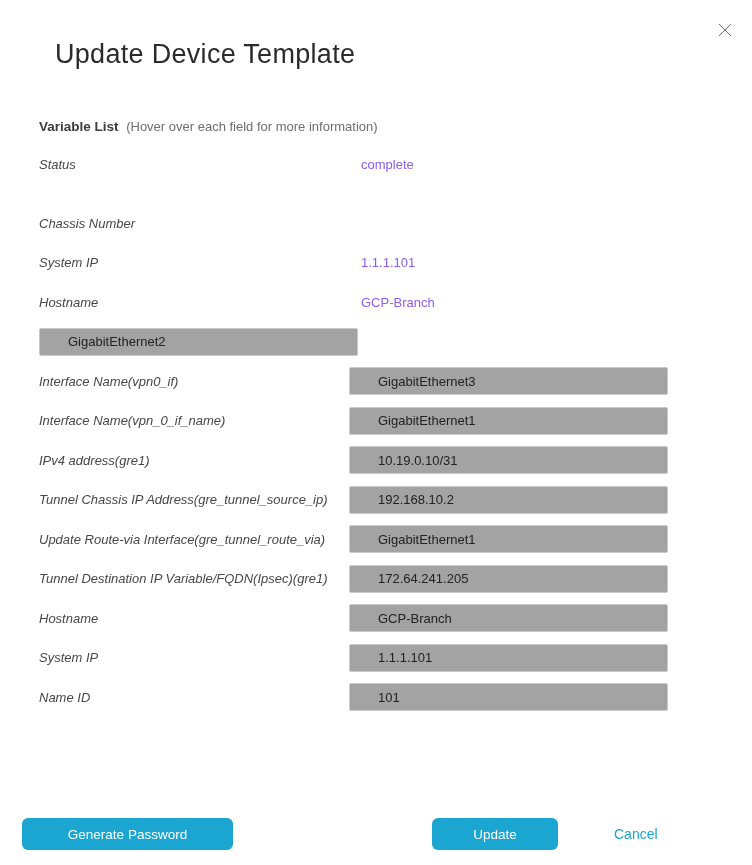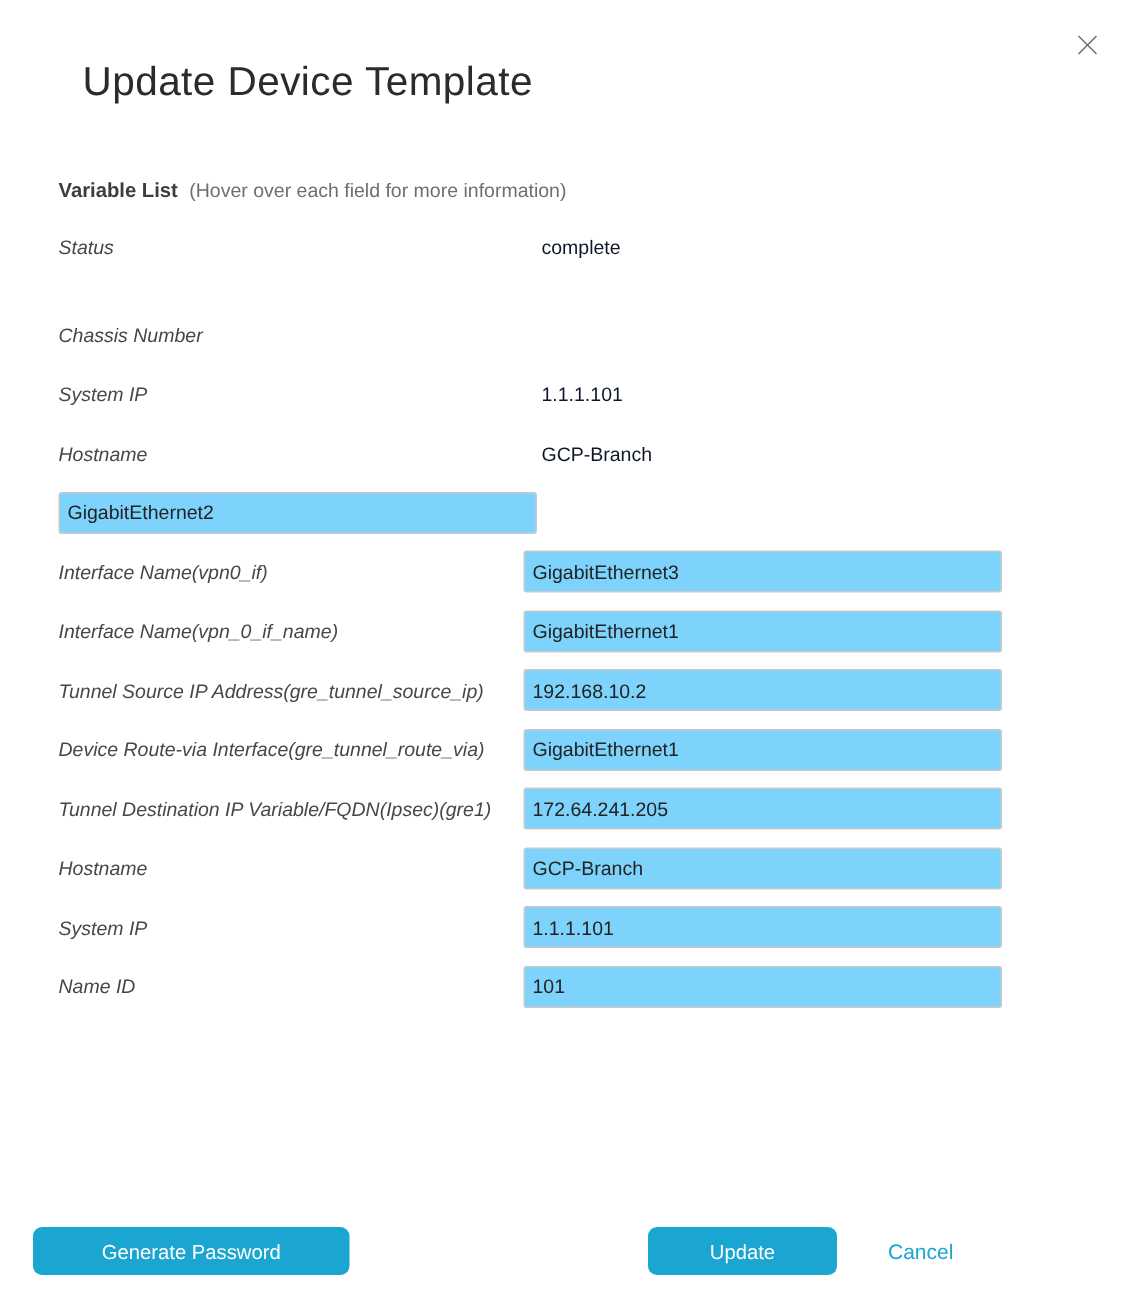--- a/index.html
+++ b/index.html
@@ -72,7 +72,7 @@
   }
   .row-value-text {
     font-size: 13px;
-    color: #0f172a;
+    color: #8b5cf6;
     padding-left: 12px;
     white-space: nowrap;
   }

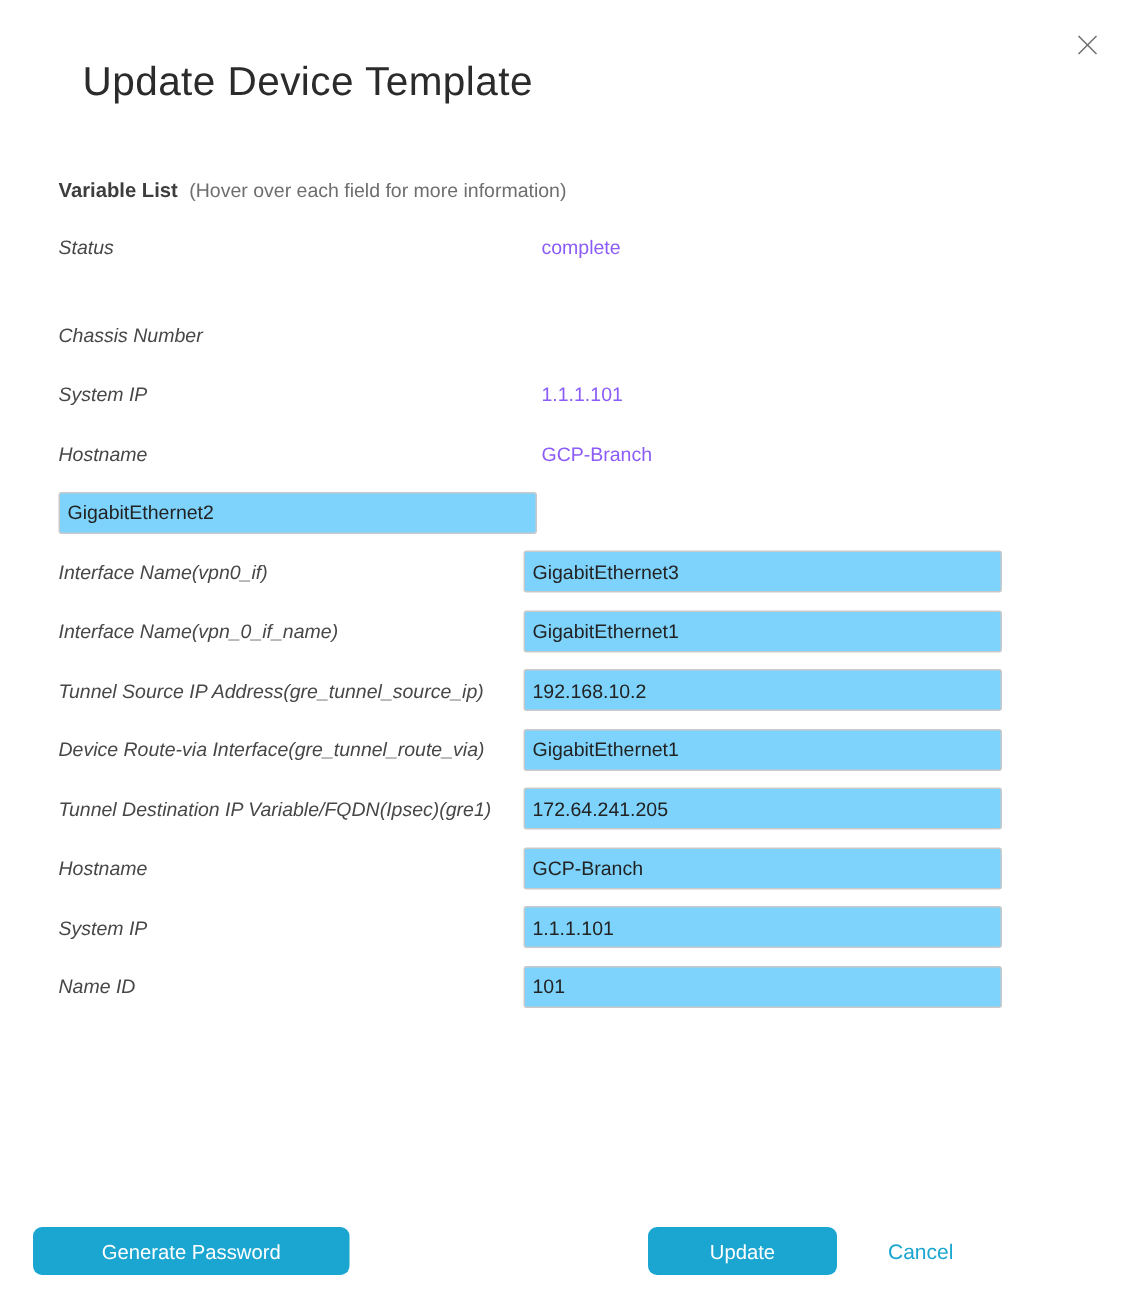--- a/index.html
+++ b/index.html
@@ -81,11 +81,11 @@
     height: 28px;
     border: 1px solid #c9c9c9;
     border-radius: 2px;
-    background: #7dd3fc;
+    background: #a3a3a3;
     font-family: "Liberation Sans", sans-serif;
     font-size: 13px;
     color: #222222;
-    padding: 0 10px 0 5px;
+    padding: 0 10px 0 28px;
     outline: none;
   }
   .footer {

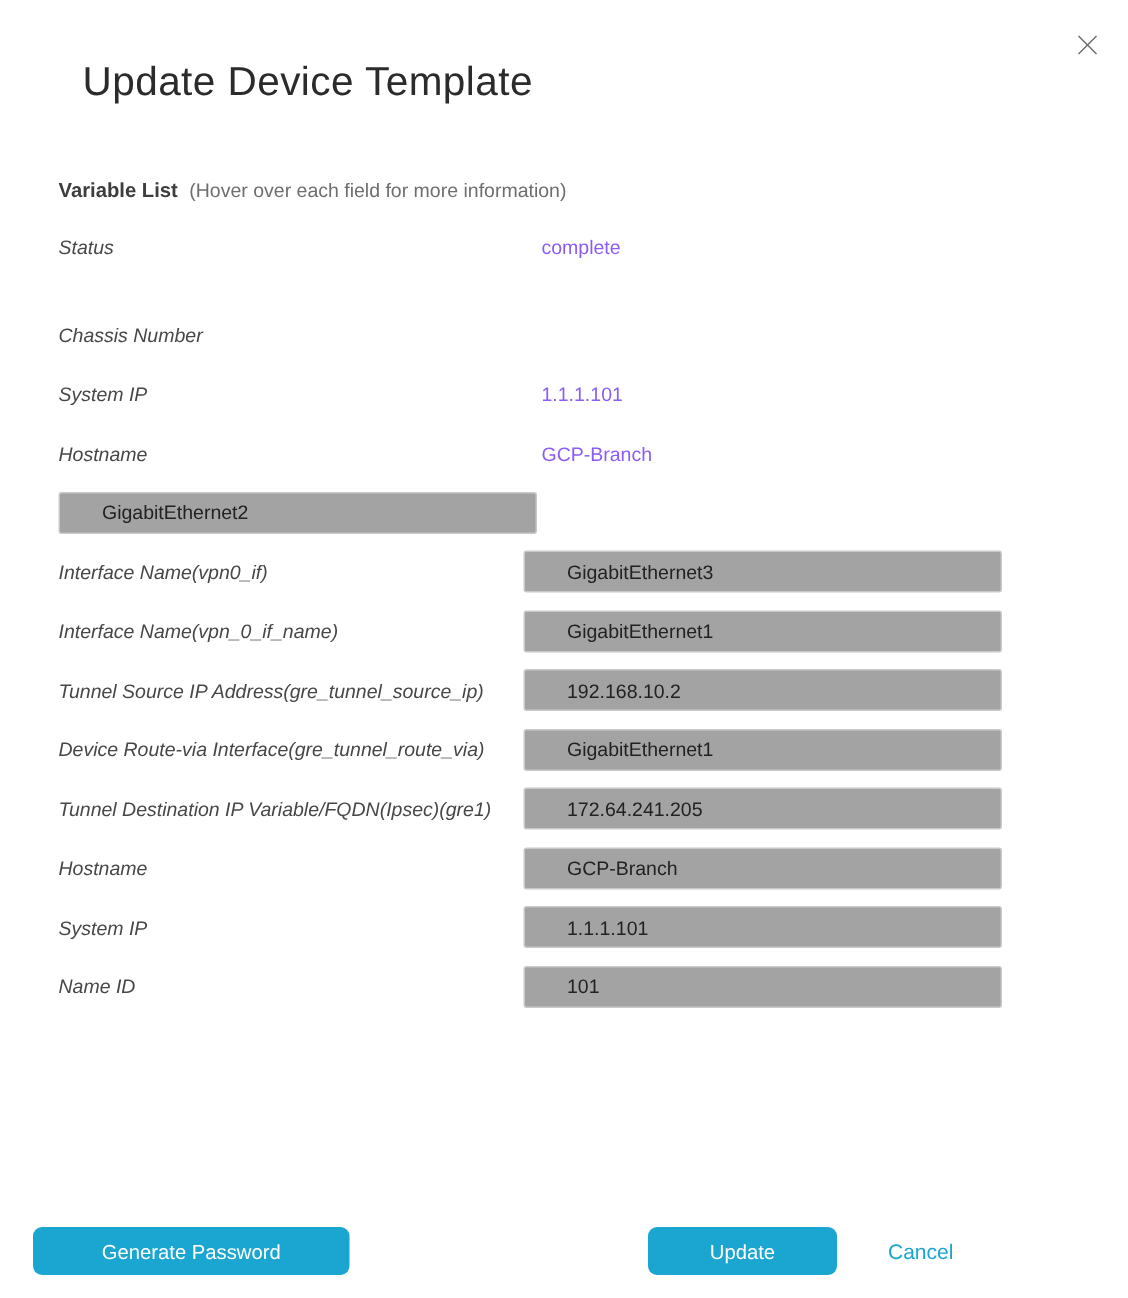--- a/index.html
+++ b/index.html
@@ -178,6 +178,10 @@
     <input type="text" class="row-input" value="GigabitEthernet1" style="">
       </div>
 
+    <div class="row">
+      <span class="row-label">IPv4 address(gre1)</span>
+    <input type="text" class="row-input" value="10.19.0.10/31" style="">
+      </div>
 
     <div class="row">
       <span class="row-label">Tunnel Source IP Address(gre_tunnel_source_ip)</span>

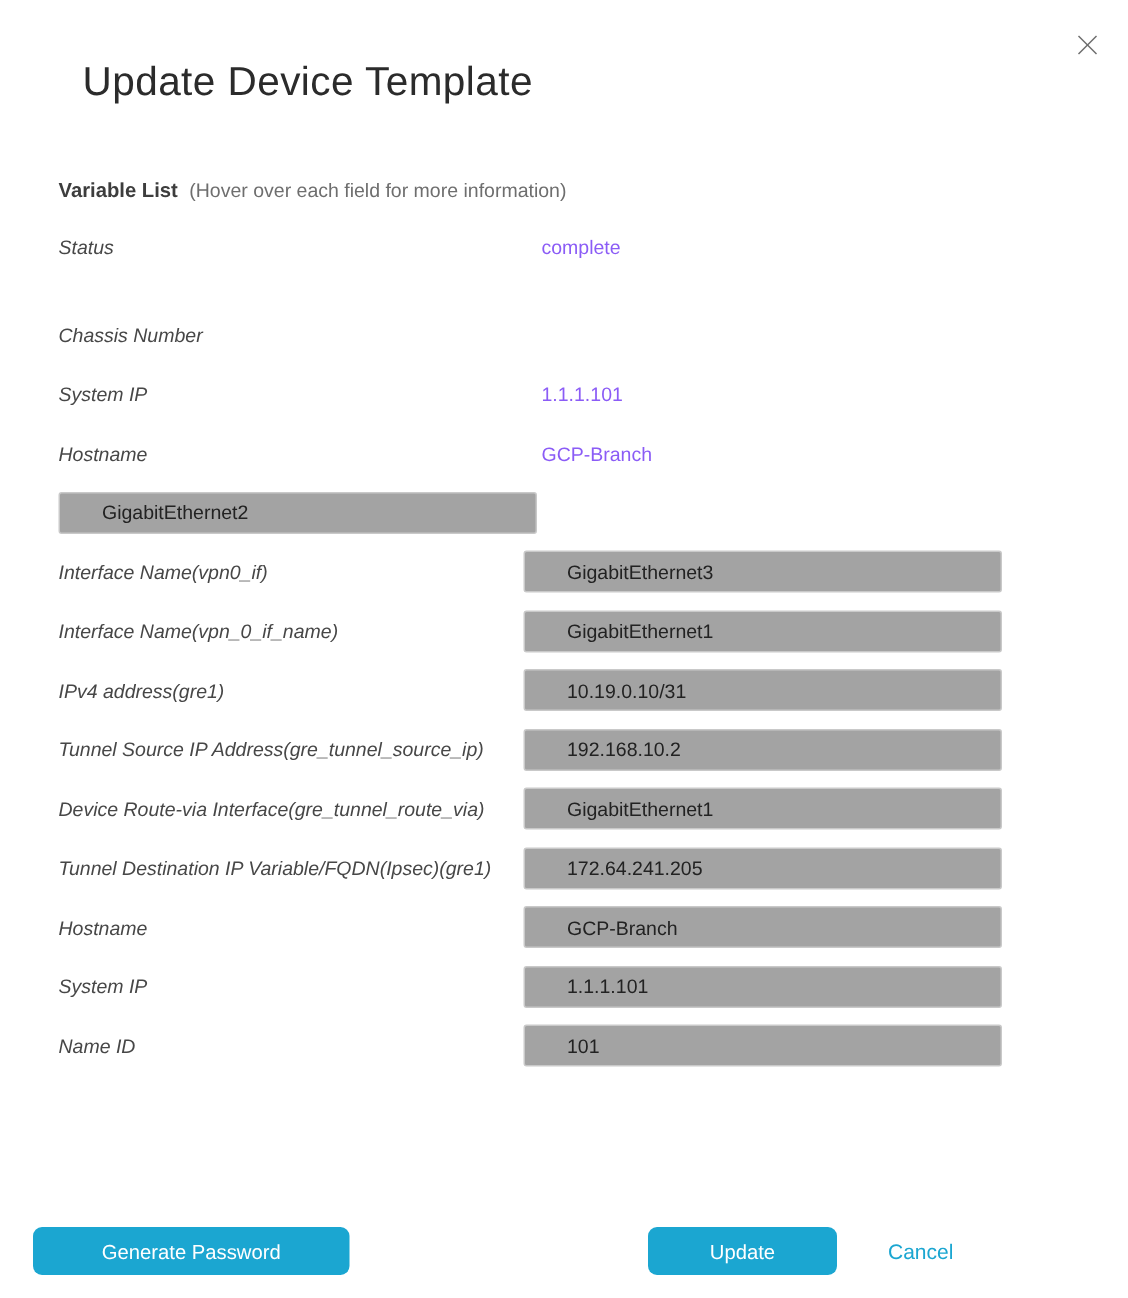--- a/index.html
+++ b/index.html
@@ -184,7 +184,7 @@
       </div>
 
     <div class="row">
-      <span class="row-label">Tunnel Source IP Address(gre_tunnel_source_ip)</span>
+      <span class="row-label">Tunnel Chassis IP Address(gre_tunnel_source_ip)</span>
     <input type="text" class="row-input" value="192.168.10.2" style="">
       </div>
 

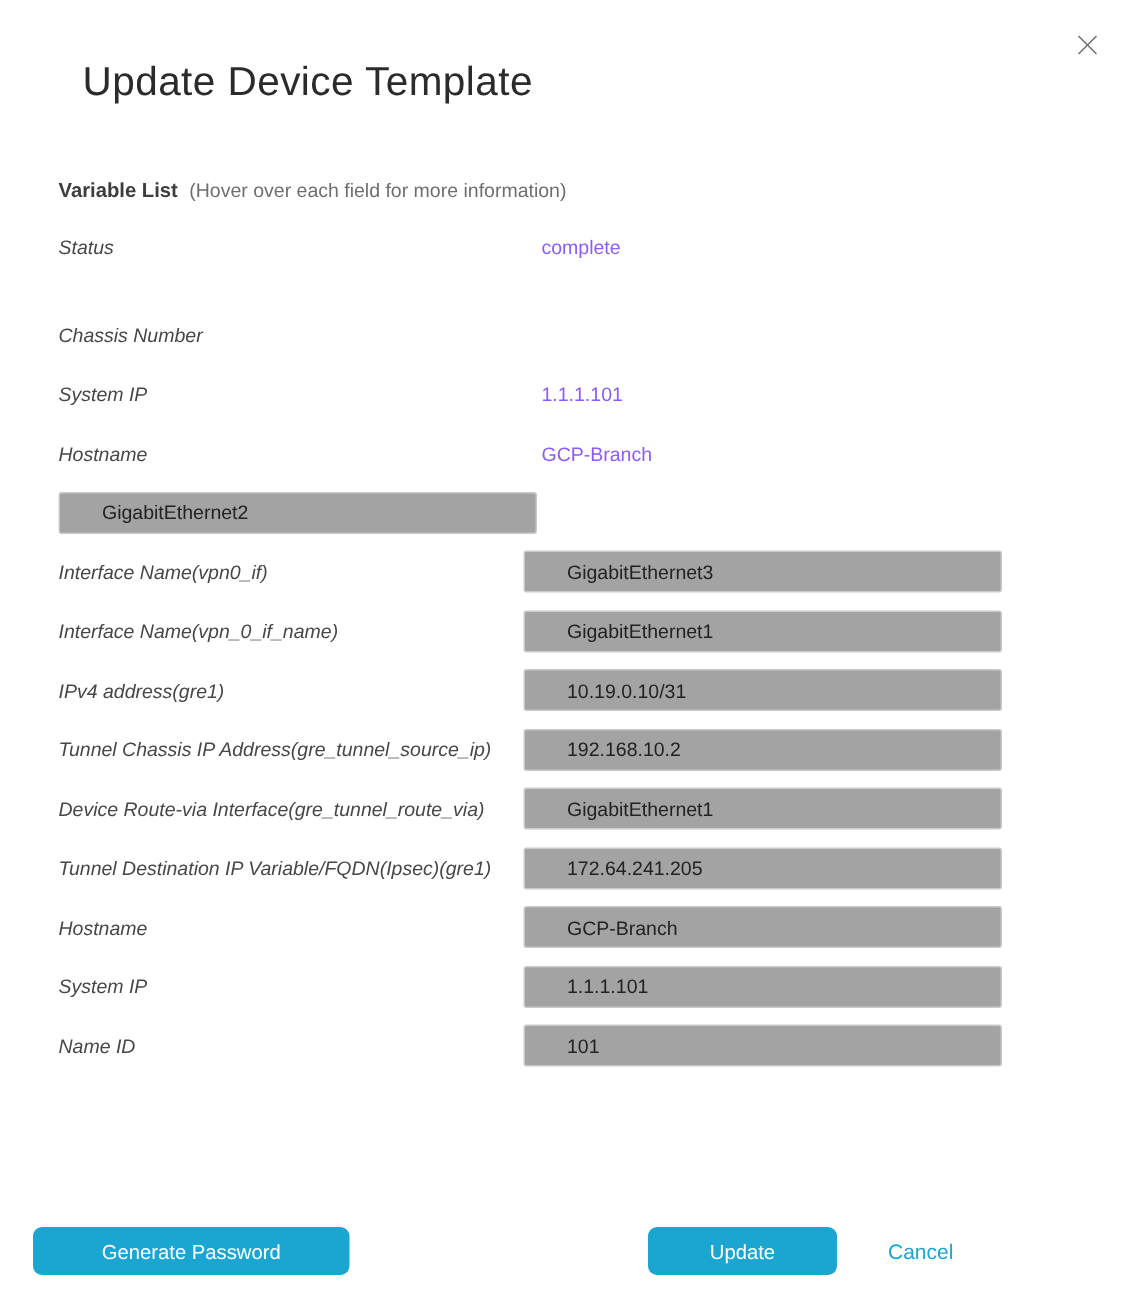--- a/index.html
+++ b/index.html
@@ -189,7 +189,7 @@
       </div>
 
     <div class="row">
-      <span class="row-label">Device Route-via Interface(gre_tunnel_route_via)</span>
+      <span class="row-label">Update Route-via Interface(gre_tunnel_route_via)</span>
     <input type="text" class="row-input" value="GigabitEthernet1" style="">
       </div>
 

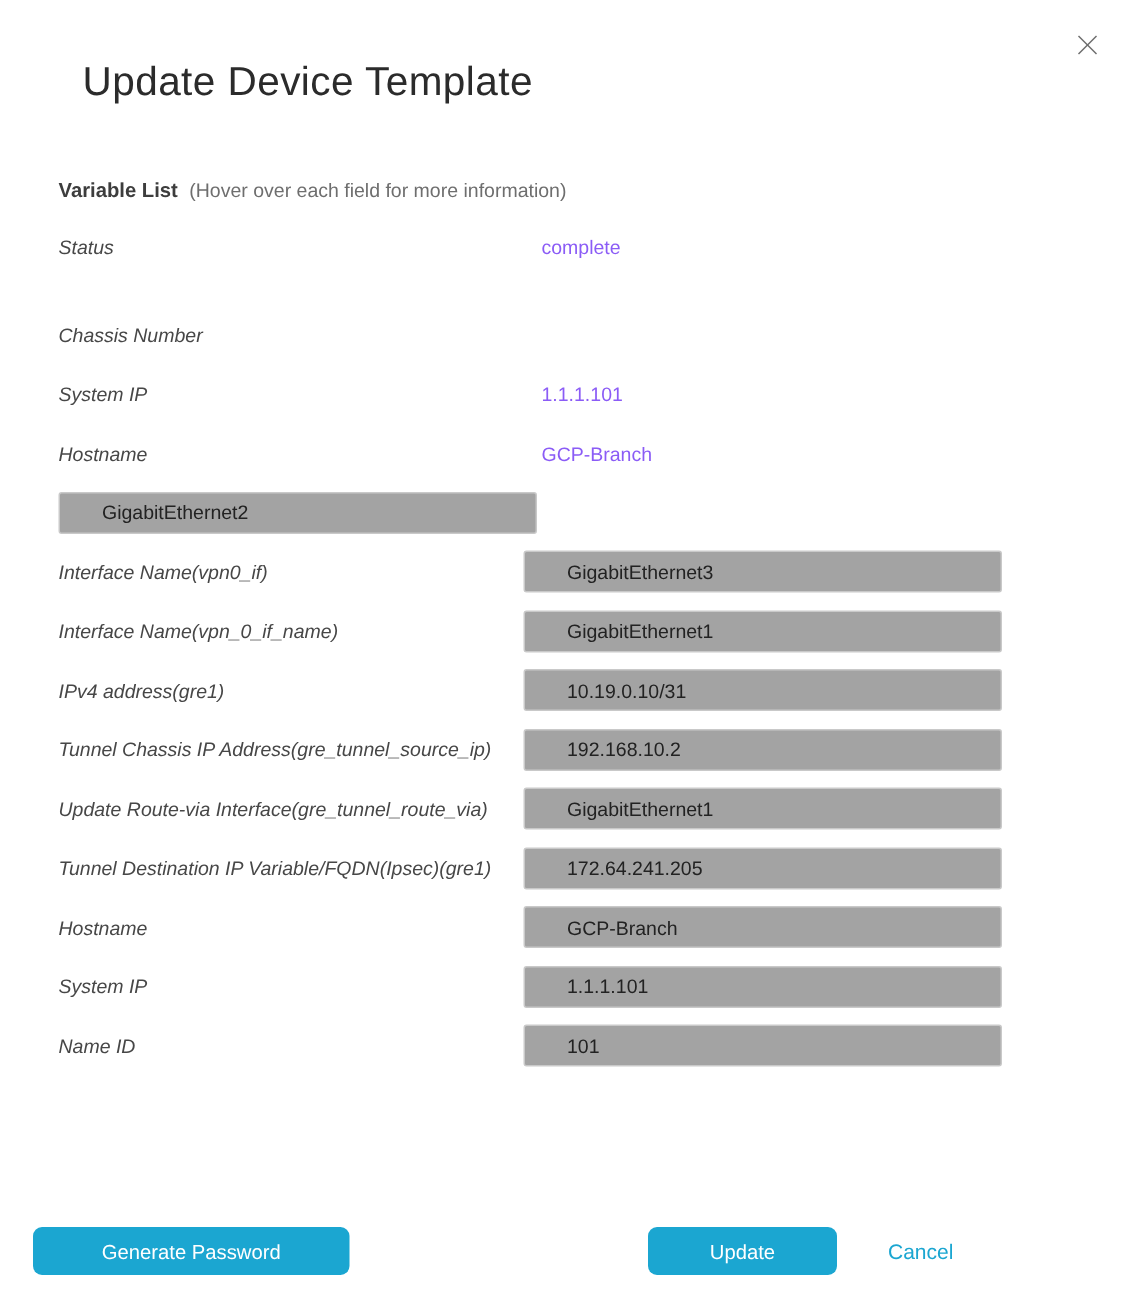--- a/index.html
+++ b/index.html
@@ -111,7 +111,7 @@
   .btn-update  { left: 432px; width: 126px; }
   .link-cancel {
     position: absolute;
-    left: 592px;
+    left: 614px;
     top: 2px;
     height: 32px;
     line-height: 32px;

